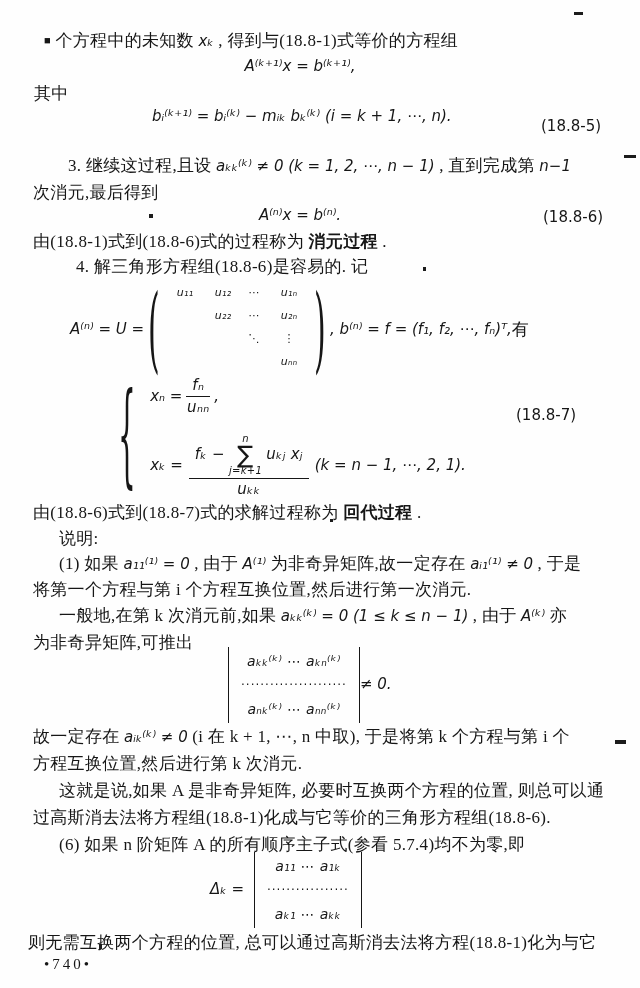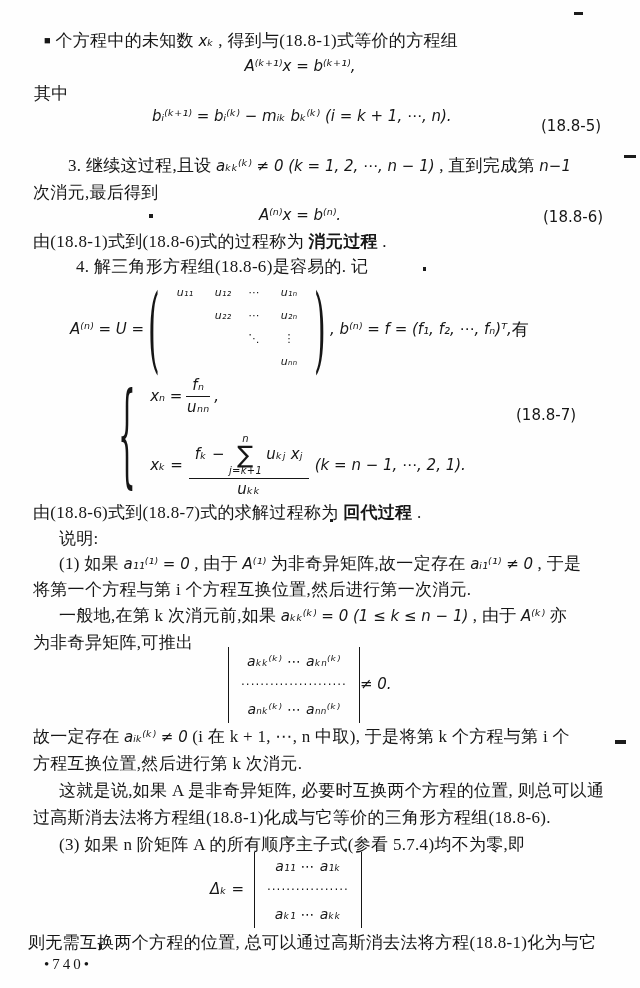--- a/index.html
+++ b/index.html
@@ -179,7 +179,7 @@
   <div class="ln" style="top:781px; left:59px;">这就是说,如果 A 是非奇异矩阵, 必要时互换两个方程的位置, 则总可以通</div>
   <div class="ln" style="top:808px; left:33px;">过高斯消去法将方程组(18.8-1)化成与它等价的三角形方程组(18.8-6).</div>
 
-  <div class="ln" style="top:835px; left:59px;">(3) 如果 n 阶矩阵 A 的所有顺序主子式(参看 5.7.4)均不为零,即</div>
+  <div class="ln" style="top:835px; left:59px;">(6) 如果 n 阶矩阵 A 的所有顺序主子式(参看 5.7.4)均不为零,即</div>
 
   <div class="ln row" style="top:852px; left:210px; gap:10px;">
     <span class="m">Δₖ =</span>

